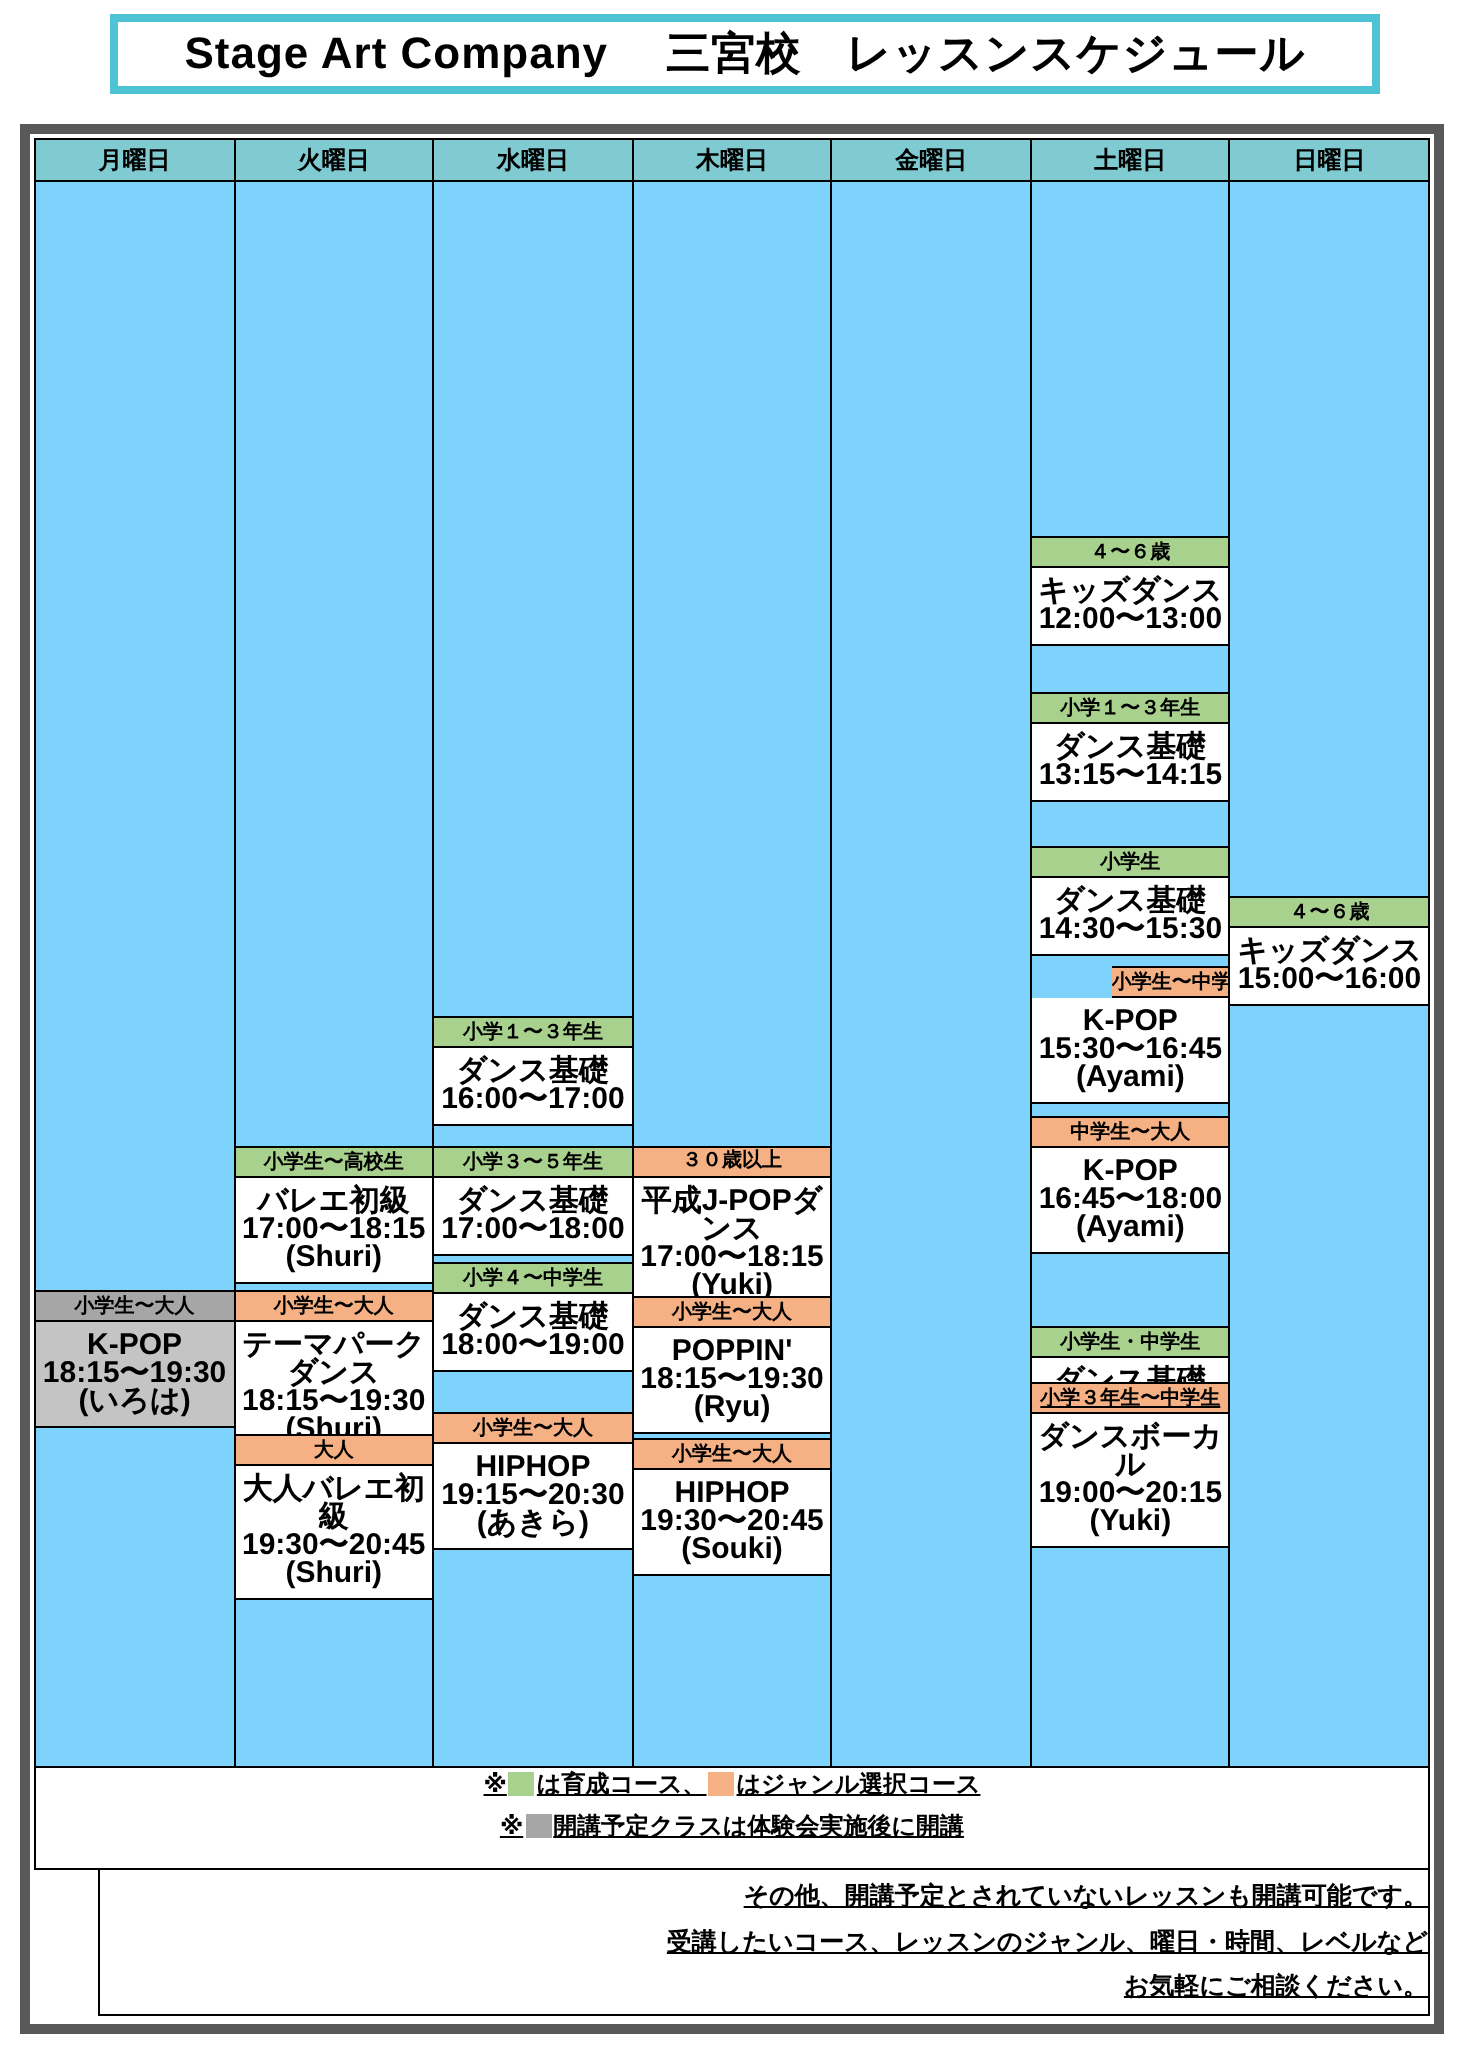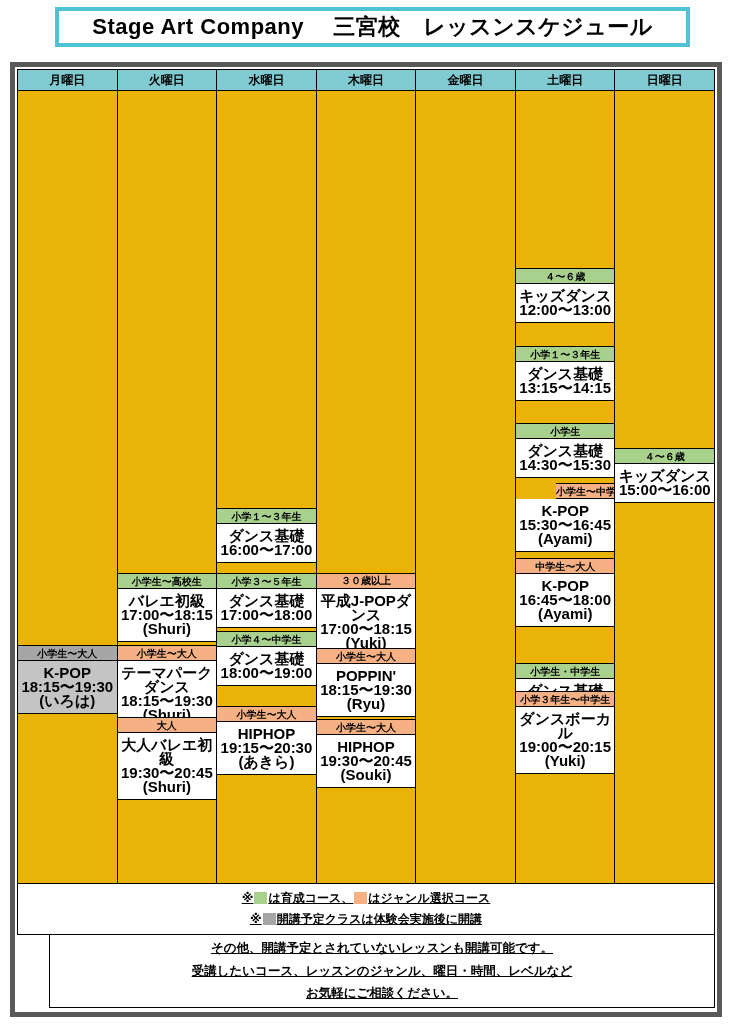--- a/index.html
+++ b/index.html
@@ -33,7 +33,7 @@
     border: 1px solid #000;
     margin-left: -1px;
     display: flex; flex-direction: column;
-    background: #eab308;
+    background: #7dd3fc;
     min-width: 0;
   }
   .day-col:first-child { margin-left: 0; }

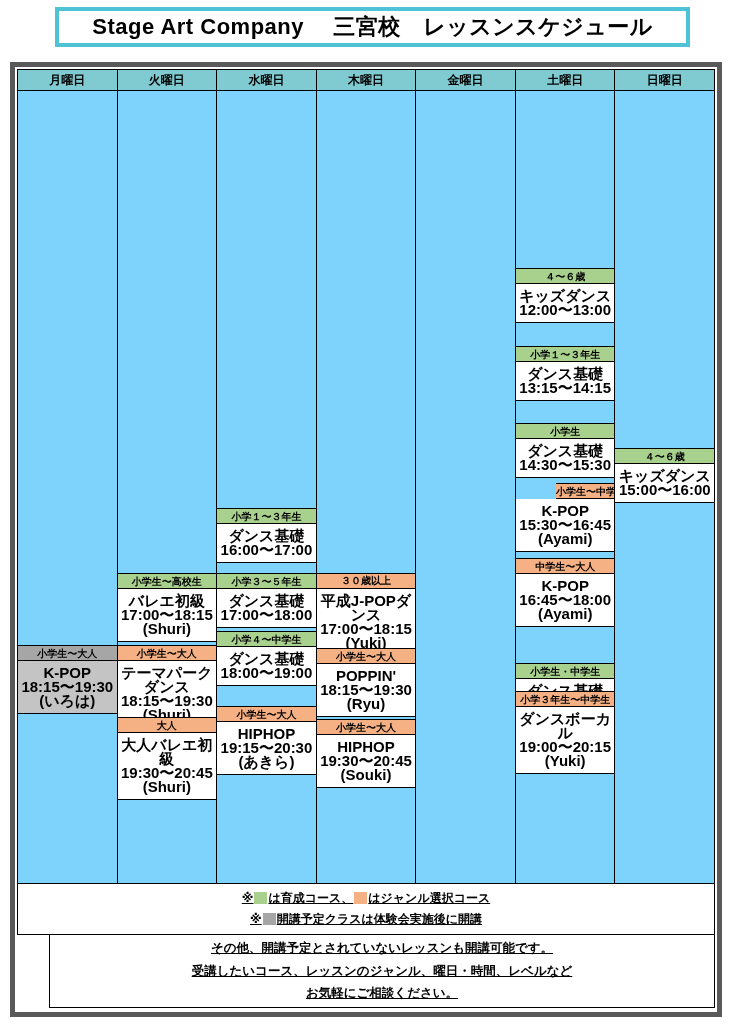--- a/index.html
+++ b/index.html
@@ -261,7 +261,7 @@
             </div>
           </div>
           <div class="lesson" style="top: 600px;">
-            <div class="lesson-audience" style="background: rgb(245, 177, 131);">小学３年生〜中学生</div>
+            <div class="lesson-audience" style="background: rgb(245, 177, 131); text-decoration: underline;">小学３年生〜中学生</div>
             <div class="lesson-details">
               <div>ダンスボーカル</div>
               <div>19:00〜20:15</div>

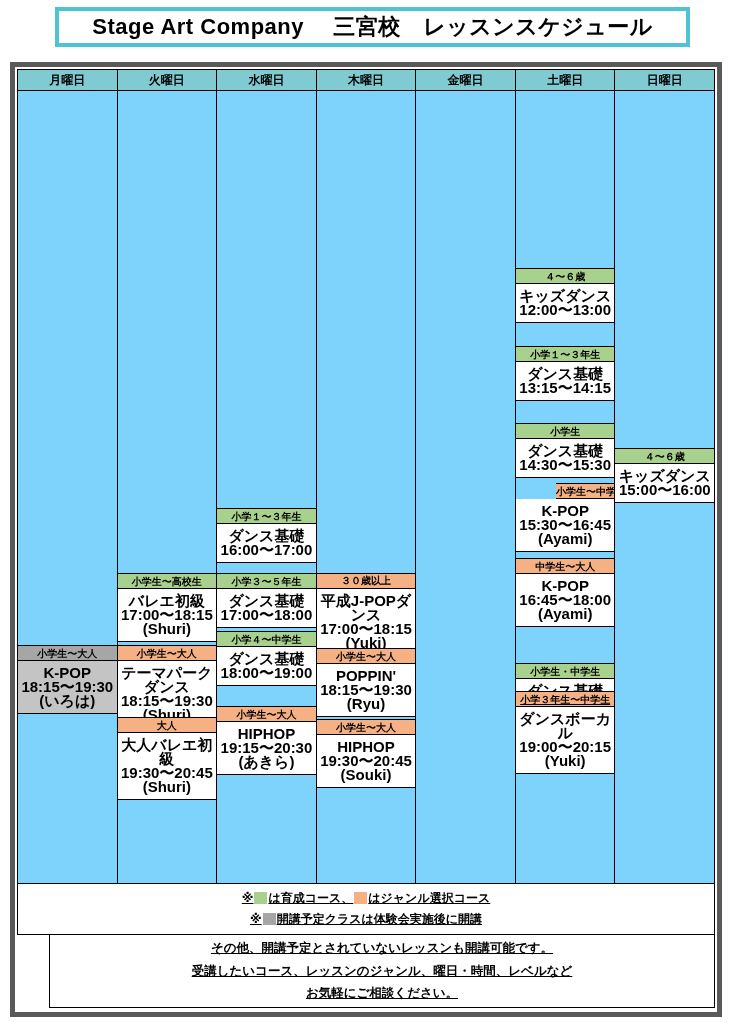--- a/index.html
+++ b/index.html
@@ -64,7 +64,7 @@
     height: 52px;
     border: 1px solid #000;
     margin-top: -1px;
-    display: flex; flex-direction: column; align-items: center; justify-content: center;
+    display: flex; flex-direction: column; align-items: center; justify-content: flex-start;
     gap: 4px;
     background: #fff;
   }

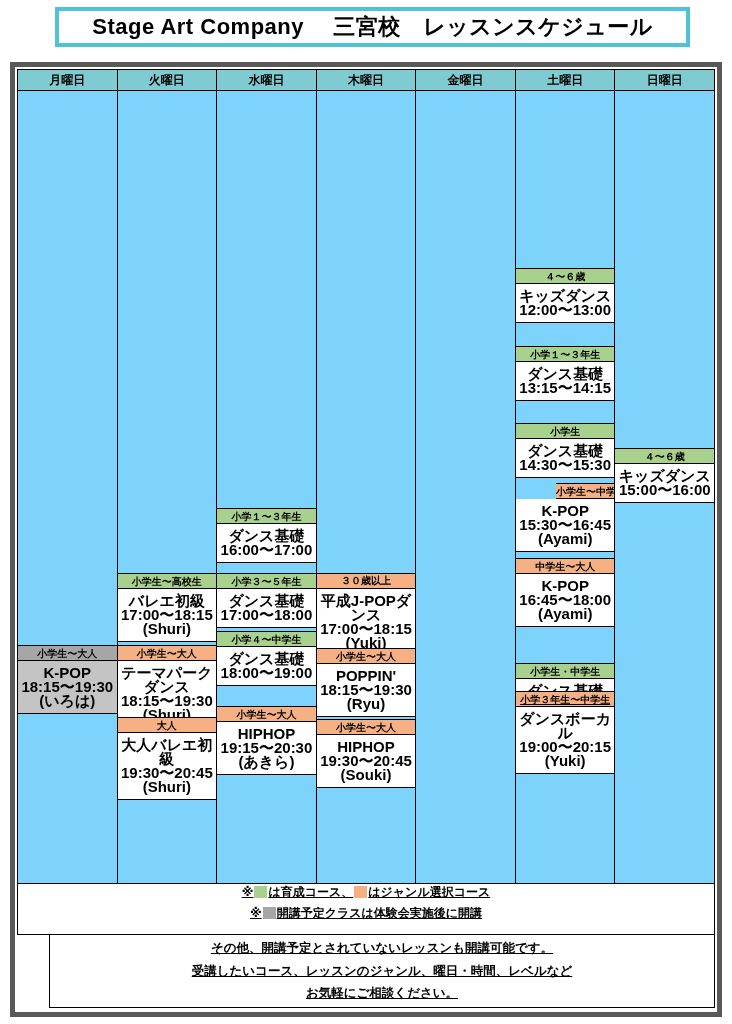--- a/index.html
+++ b/index.html
@@ -83,7 +83,7 @@
     height: 74px;
     border: 1px solid #000;
     margin-top: -1px;
-    display: flex; flex-direction: column; align-items: center; justify-content: center;
+    display: flex; flex-direction: column; align-items: flex-end; justify-content: center;
     background: #fff;
     margin-left: 32px;
   }

